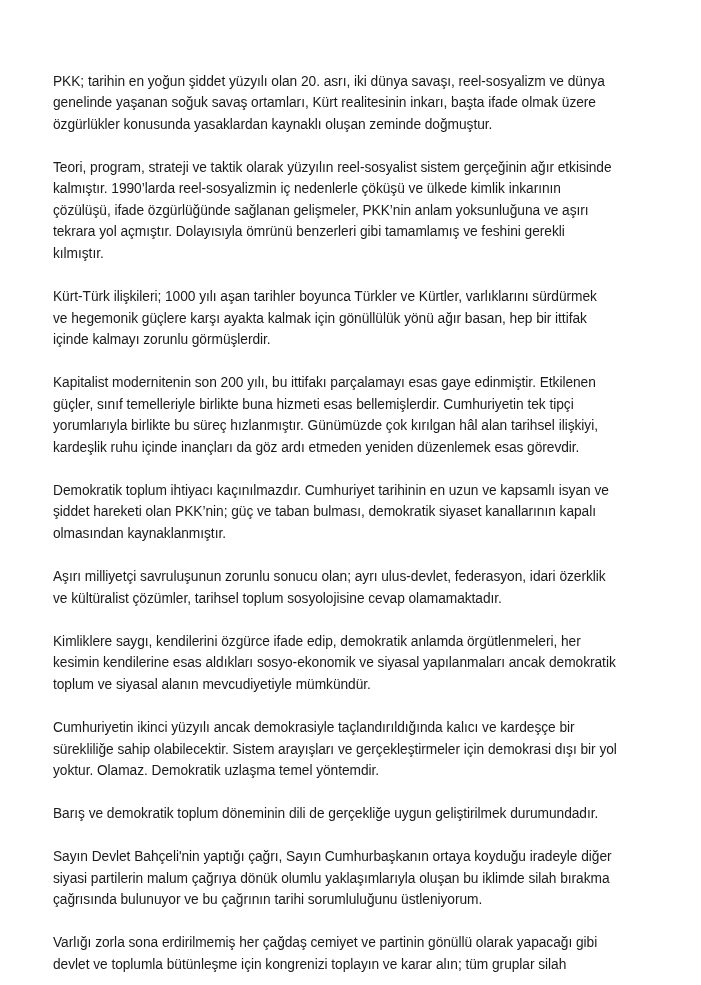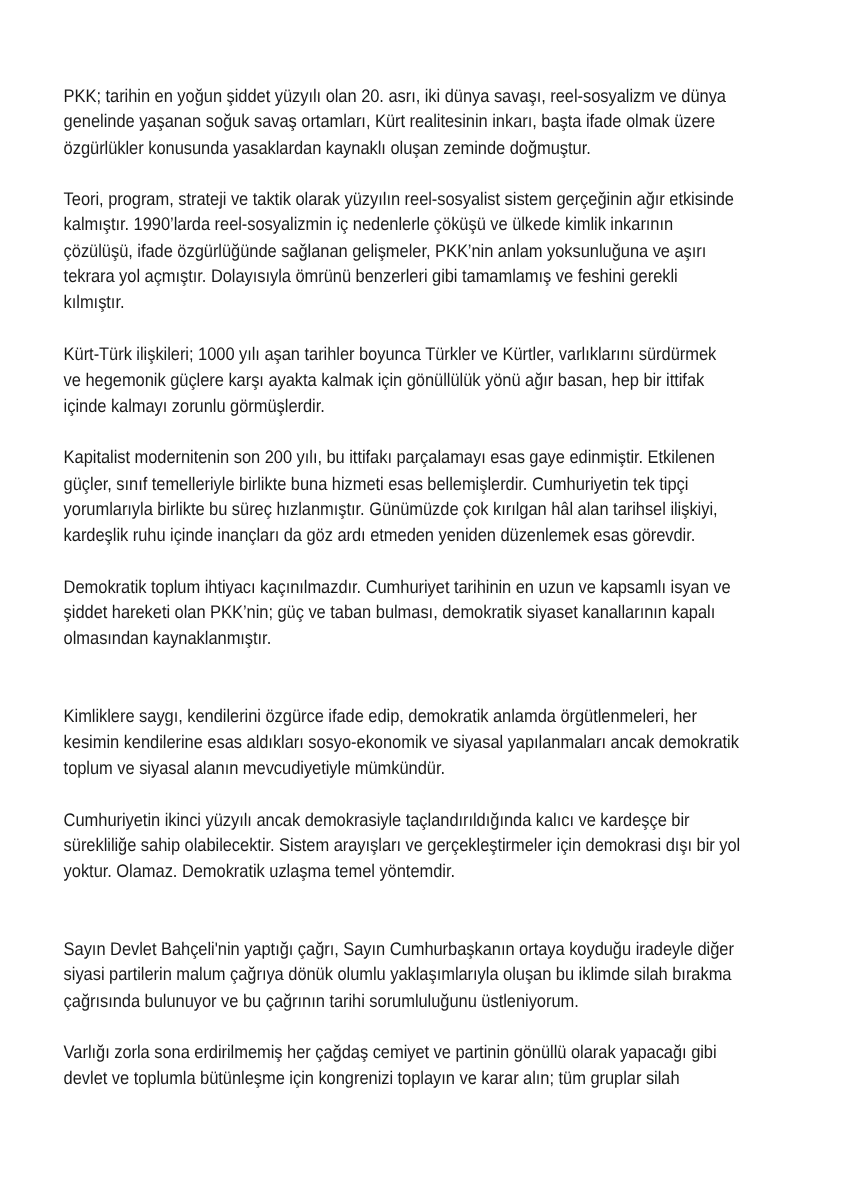--- a/index.html
+++ b/index.html
@@ -78,6 +78,10 @@
         <span class="line">olmasından kaynaklanmıştır.</span>
       </div>
       <span class="gap"></span>
+      <div class="paragraph">
+        <span class="line">Aşırı milliyetçi savruluşunun zorunlu sonucu olan; ayrı ulus-devlet, federasyon, idari özerklik</span>
+        <span class="line">ve kültüralist çözümler, tarihsel toplum sosyolojisine cevap olamamaktadır.</span>
+      </div>
       <span class="gap"></span>
       <div class="paragraph">
         <span class="line">Kimliklere saygı, kendilerini özgürce ifade edip, demokratik anlamda örgütlenmeleri, her</span>

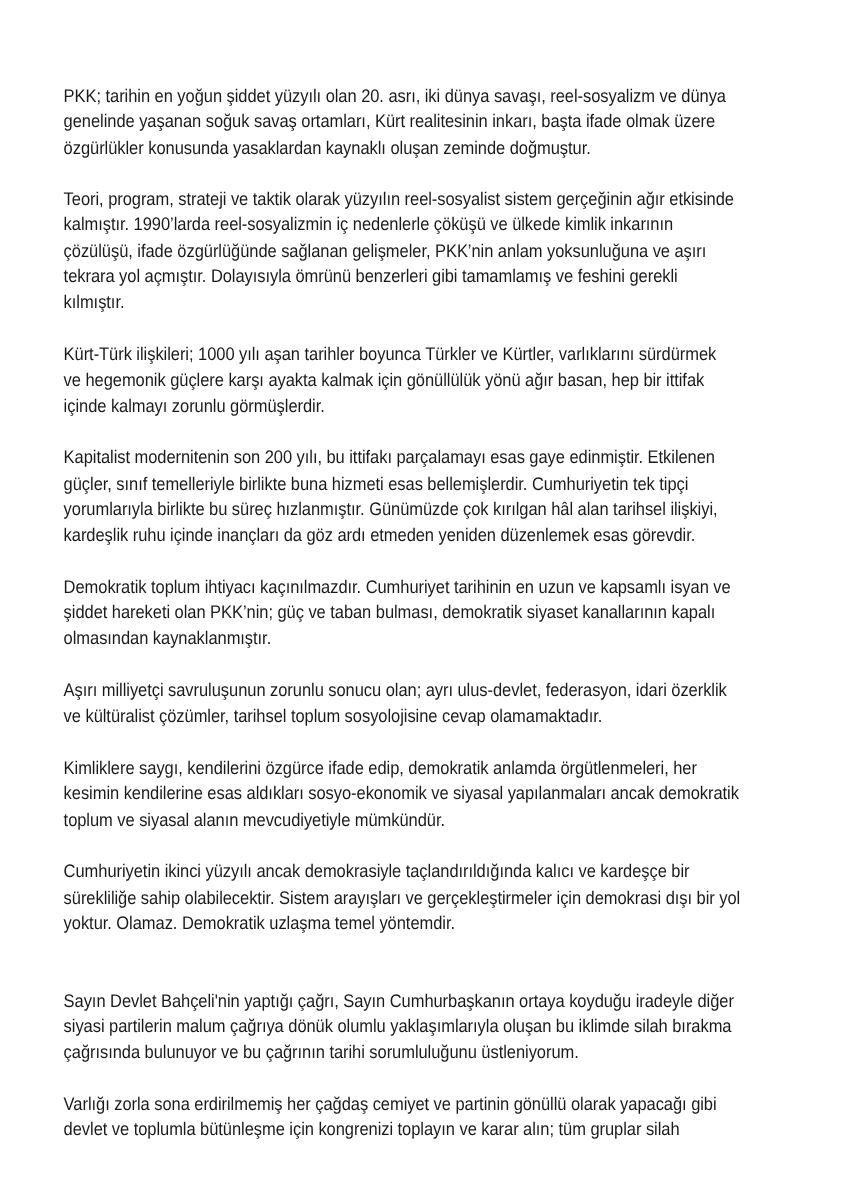--- a/index.html
+++ b/index.html
@@ -95,6 +95,9 @@
         <span class="line">yoktur. Olamaz. Demokratik uzlaşma temel yöntemdir.</span>
       </div>
       <span class="gap"></span>
+      <div class="paragraph">
+        <span class="line">Barış ve demokratik toplum döneminin dili de gerçekliğe uygun geliştirilmek durumundadır.</span>
+      </div>
       <span class="gap"></span>
       <div class="paragraph">
         <span class="line">Sayın Devlet Bahçeli'nin yaptığı çağrı, Sayın Cumhurbaşkanın ortaya koyduğu iradeyle diğer</span>

